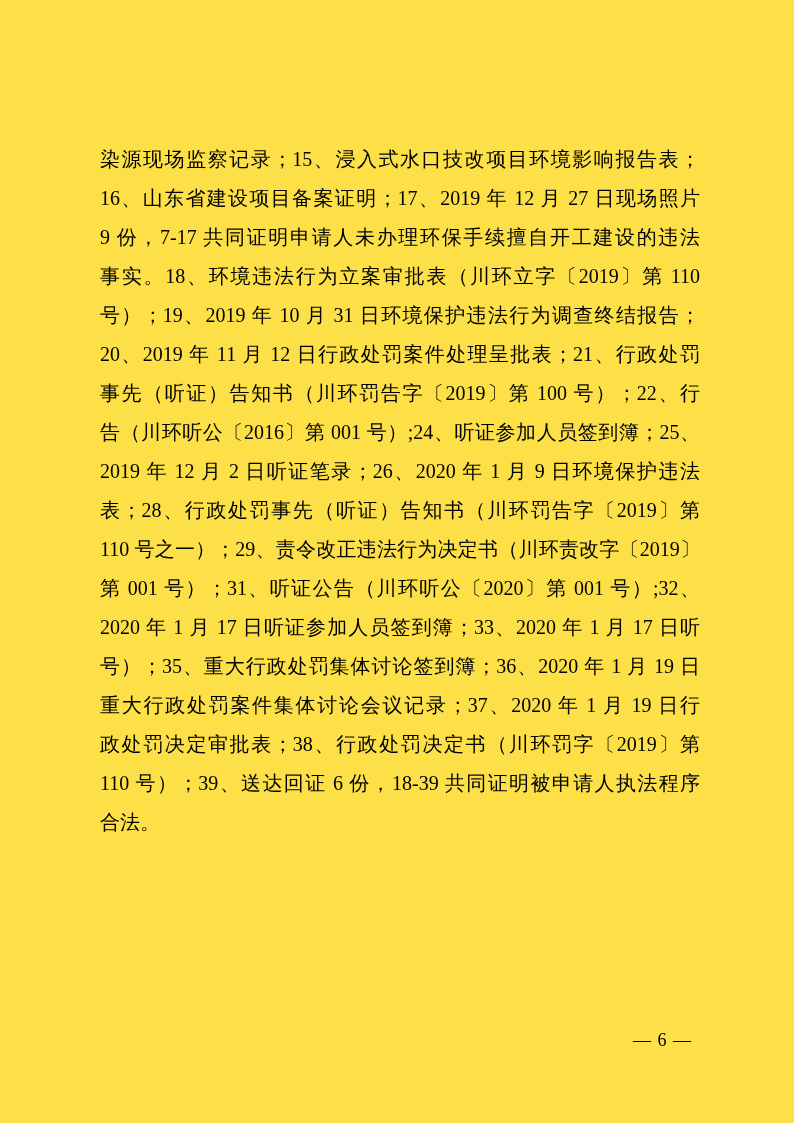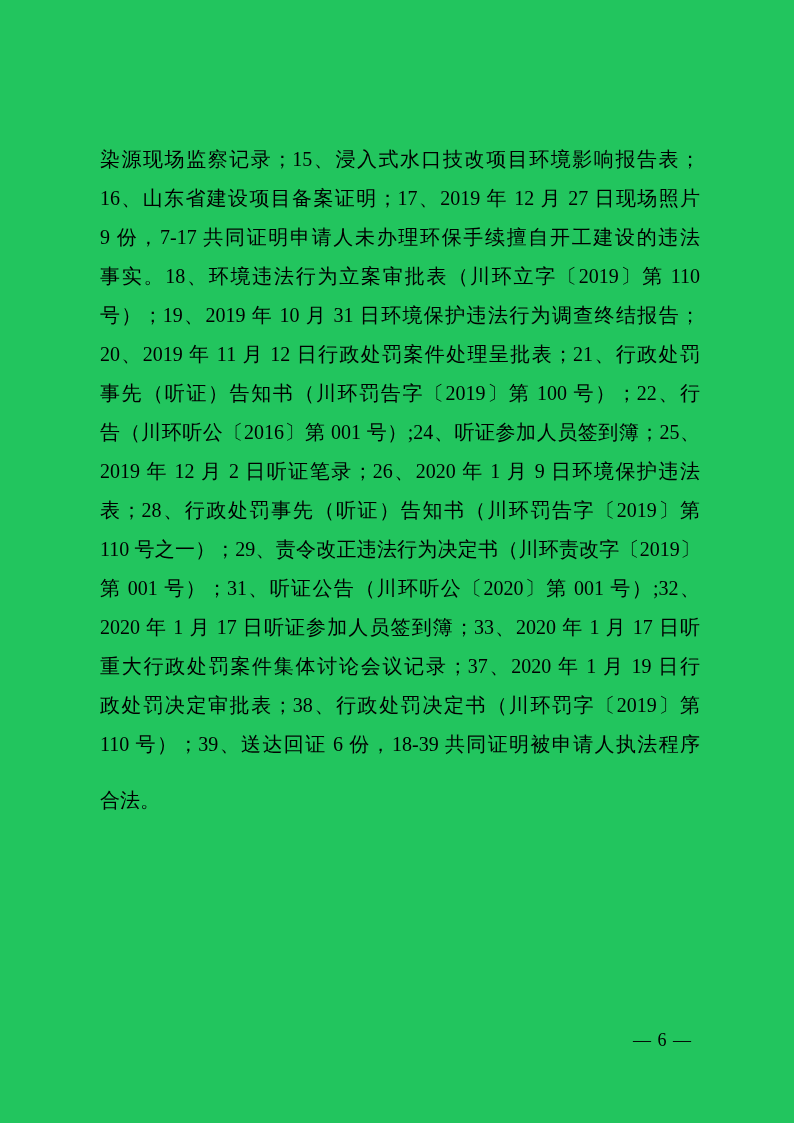--- a/index.html
+++ b/index.html
@@ -11,7 +11,7 @@
     position: relative;
     width: 794px;
     height: 1123px;
-    background: #22c55e;
+    background: #fde047;
     overflow: hidden;
     font-family: "Liberation Serif", "DejaVu Serif", serif;
     color: #000000;

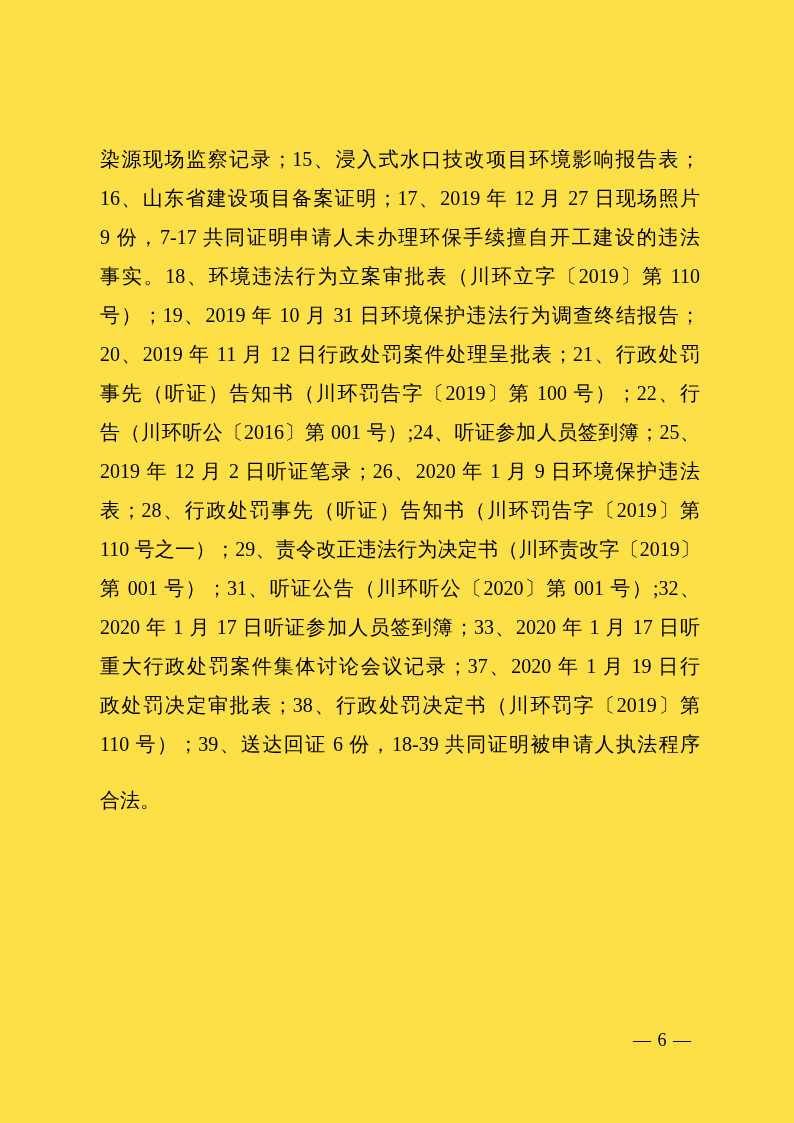--- a/index.html
+++ b/index.html
@@ -65,6 +65,7 @@
     <div class="line">110 号之一）；29、责令改正违法行为决定书（川环责改字〔2019〕</div>
     <div class="line">第 001 号）；31、听证公告（川环听公〔2020〕第 001 号）;32、</div>
     <div class="line">2020 年 1 月 17 日听证参加人员签到簿；33、2020 年 1 月 17 日听</div>
+    <div class="line">号）；35、重大行政处罚集体讨论签到簿；36、2020 年 1 月 19 日</div>
     <div class="line">重大行政处罚案件集体讨论会议记录；37、2020 年 1 月 19 日行</div>
     <div class="line">政处罚决定审批表；38、行政处罚决定书（川环罚字〔2019〕第</div>
     <div class="line">110 号）；39、送达回证 6 份，18-39 共同证明被申请人执法程序</div>

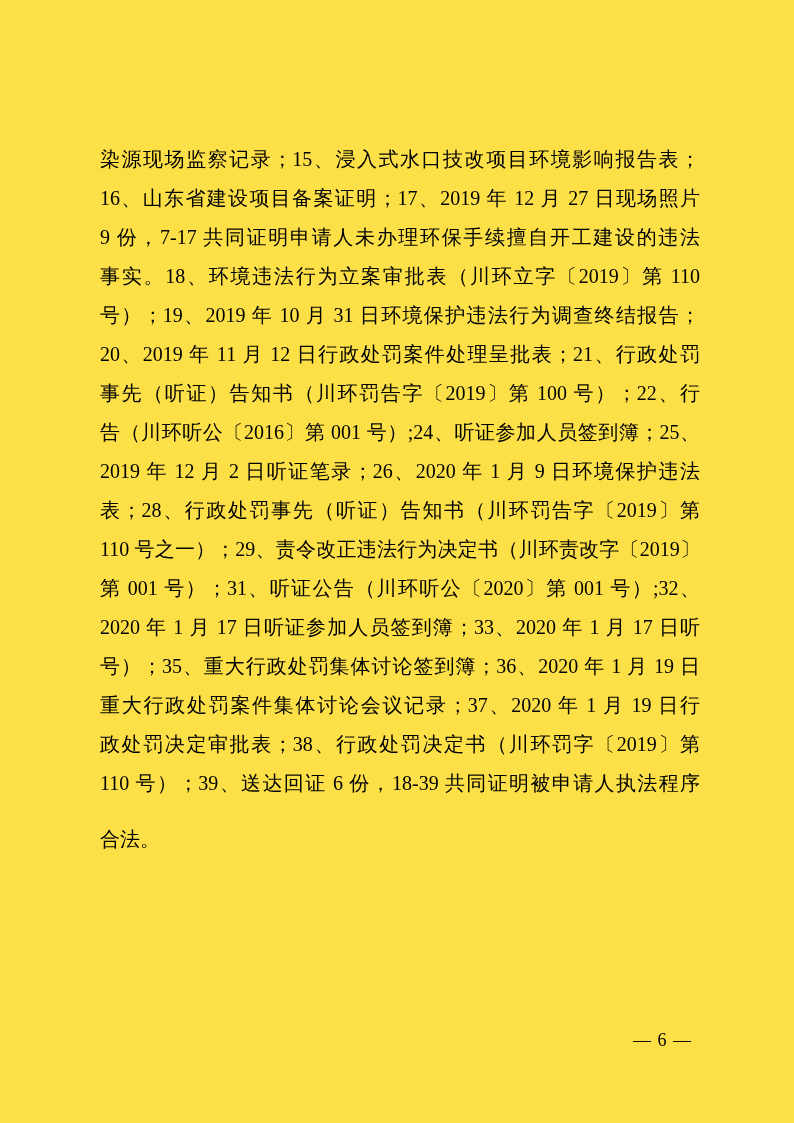--- a/index.html
+++ b/index.html
@@ -33,7 +33,6 @@
   }
   .line.last {
     text-align-last: left;
-    margin-top: 17px;
   }
   .footer {
     position: absolute;

